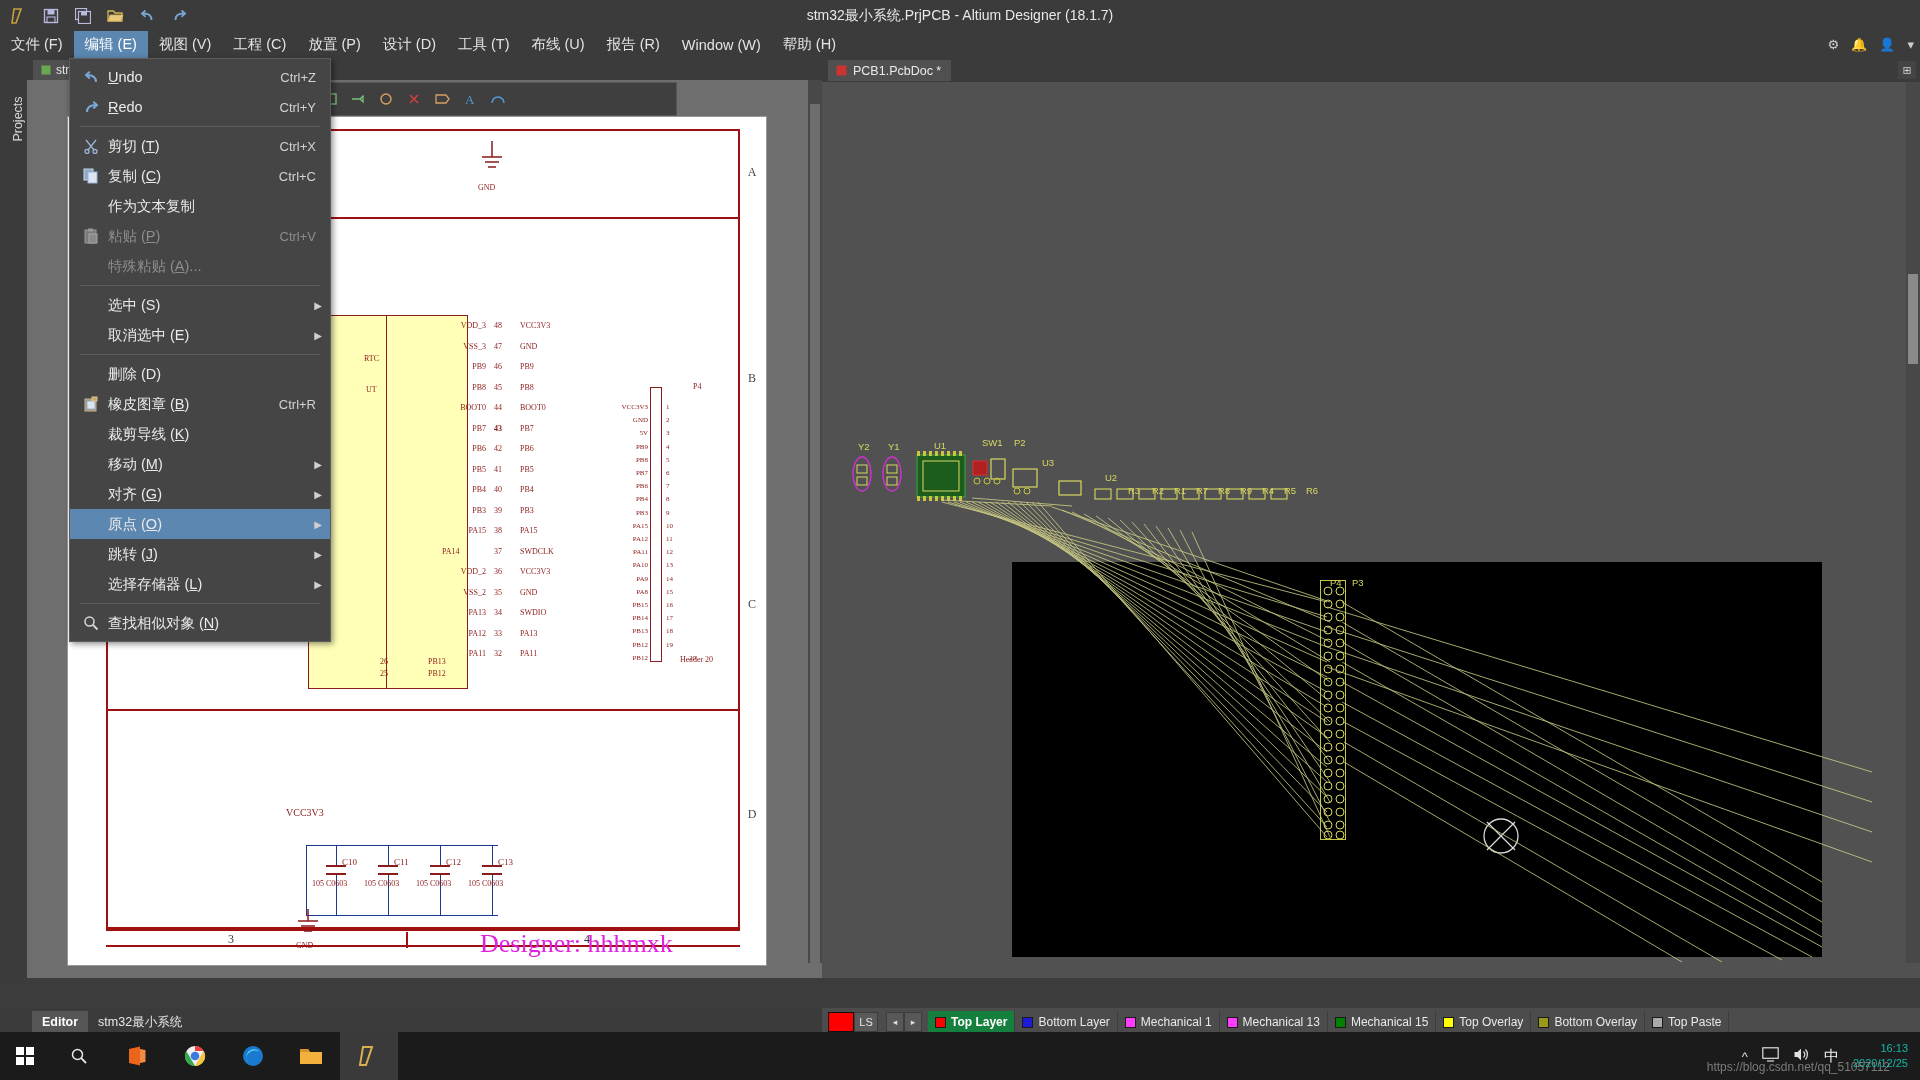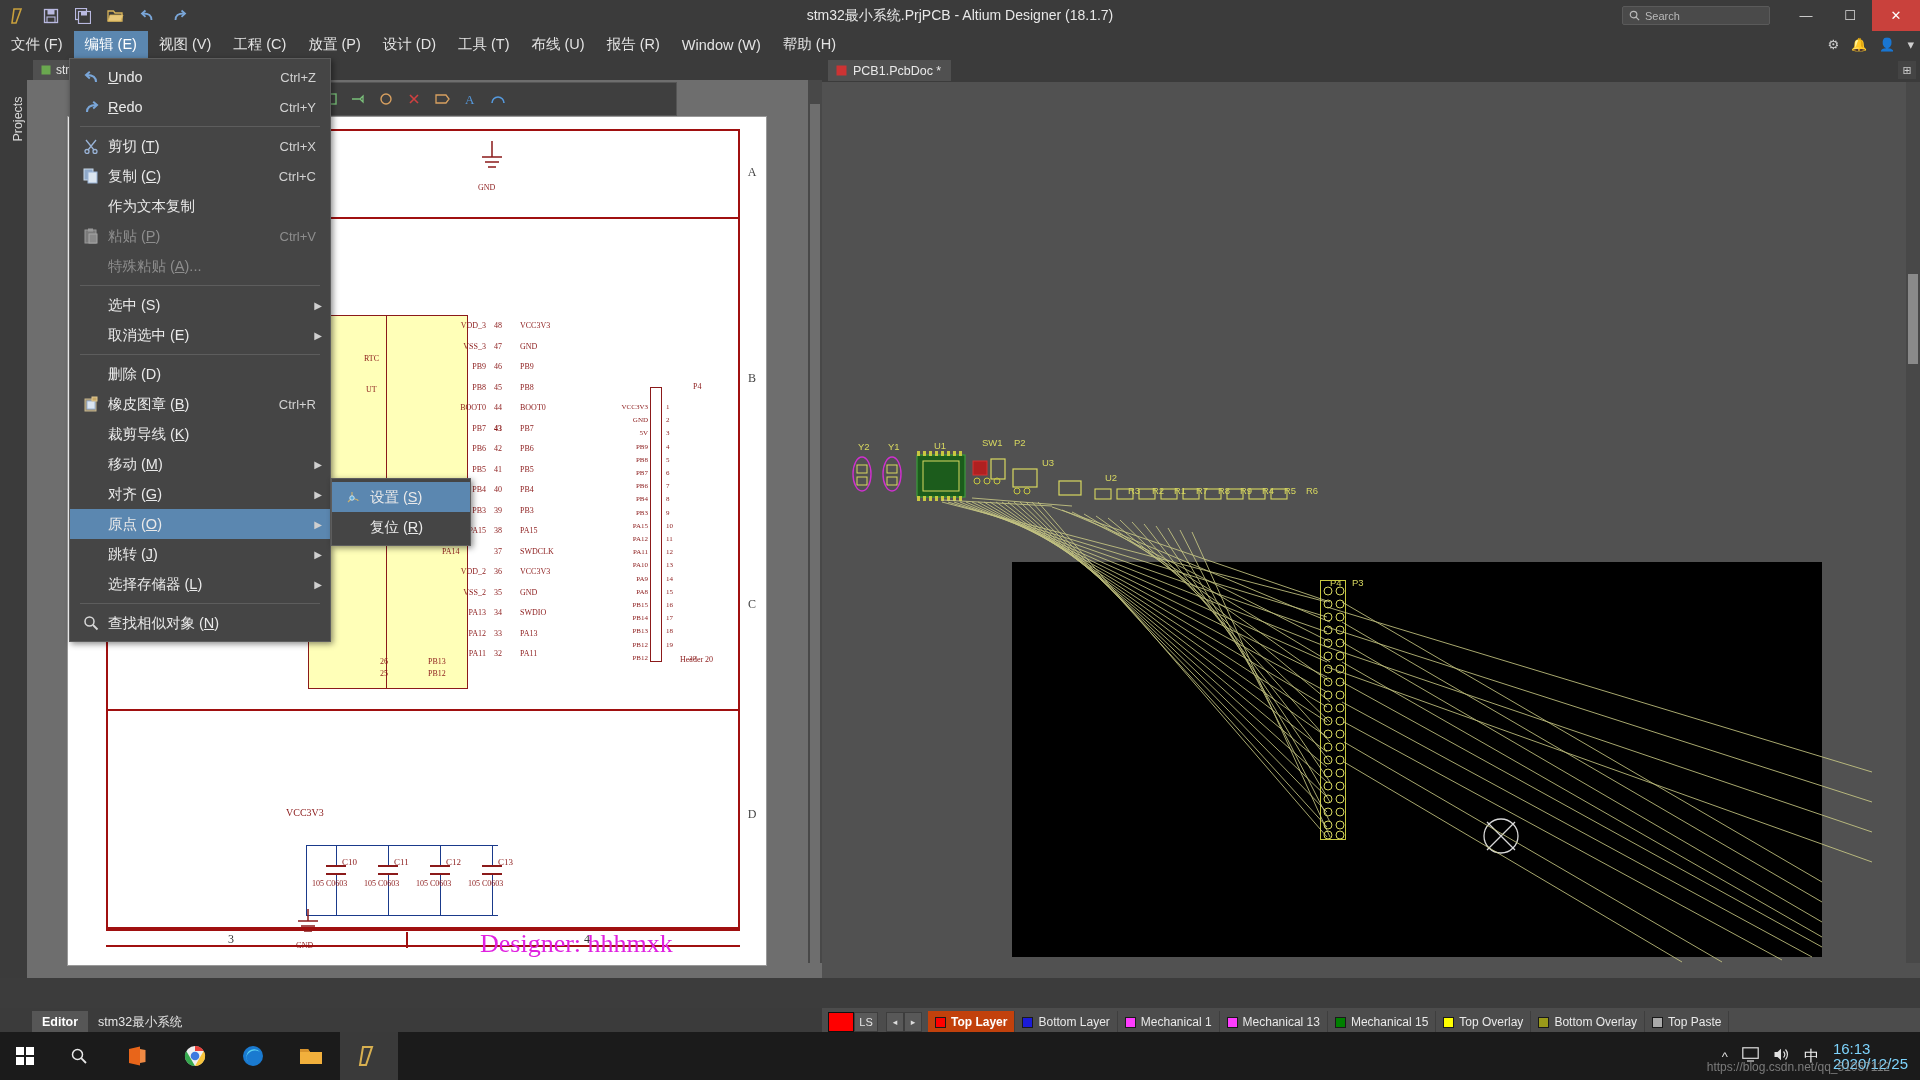--- a/index.html
+++ b/index.html
@@ -228,18 +228,6 @@
       </div>
     </div>
     <div class="title-text">stm32最小系统.PrjPCB - Altium Designer (18.1.7)</div>
-    <div class="tb-right">
-      <div class="searchbox">
-        <svg width="11" height="11" viewBox="0 0 12 12">
-            <circle cx="5" cy="5" r="3.6" fill="none" stroke="#b9b9b9" stroke-width="1.3"></circle>
-            <path d="M7.7 7.7 L11 11" stroke="#b9b9b9" stroke-width="1.3"></path>
-          </svg>
-        <span class="lbl">Search</span>
-      </div>
-      <div class="wbtn">—</div>
-      <div class="wbtn">☐</div>
-      <div class="wbtn close">✕</div>
-    </div>
   </div>
 
   <div class="menubar">

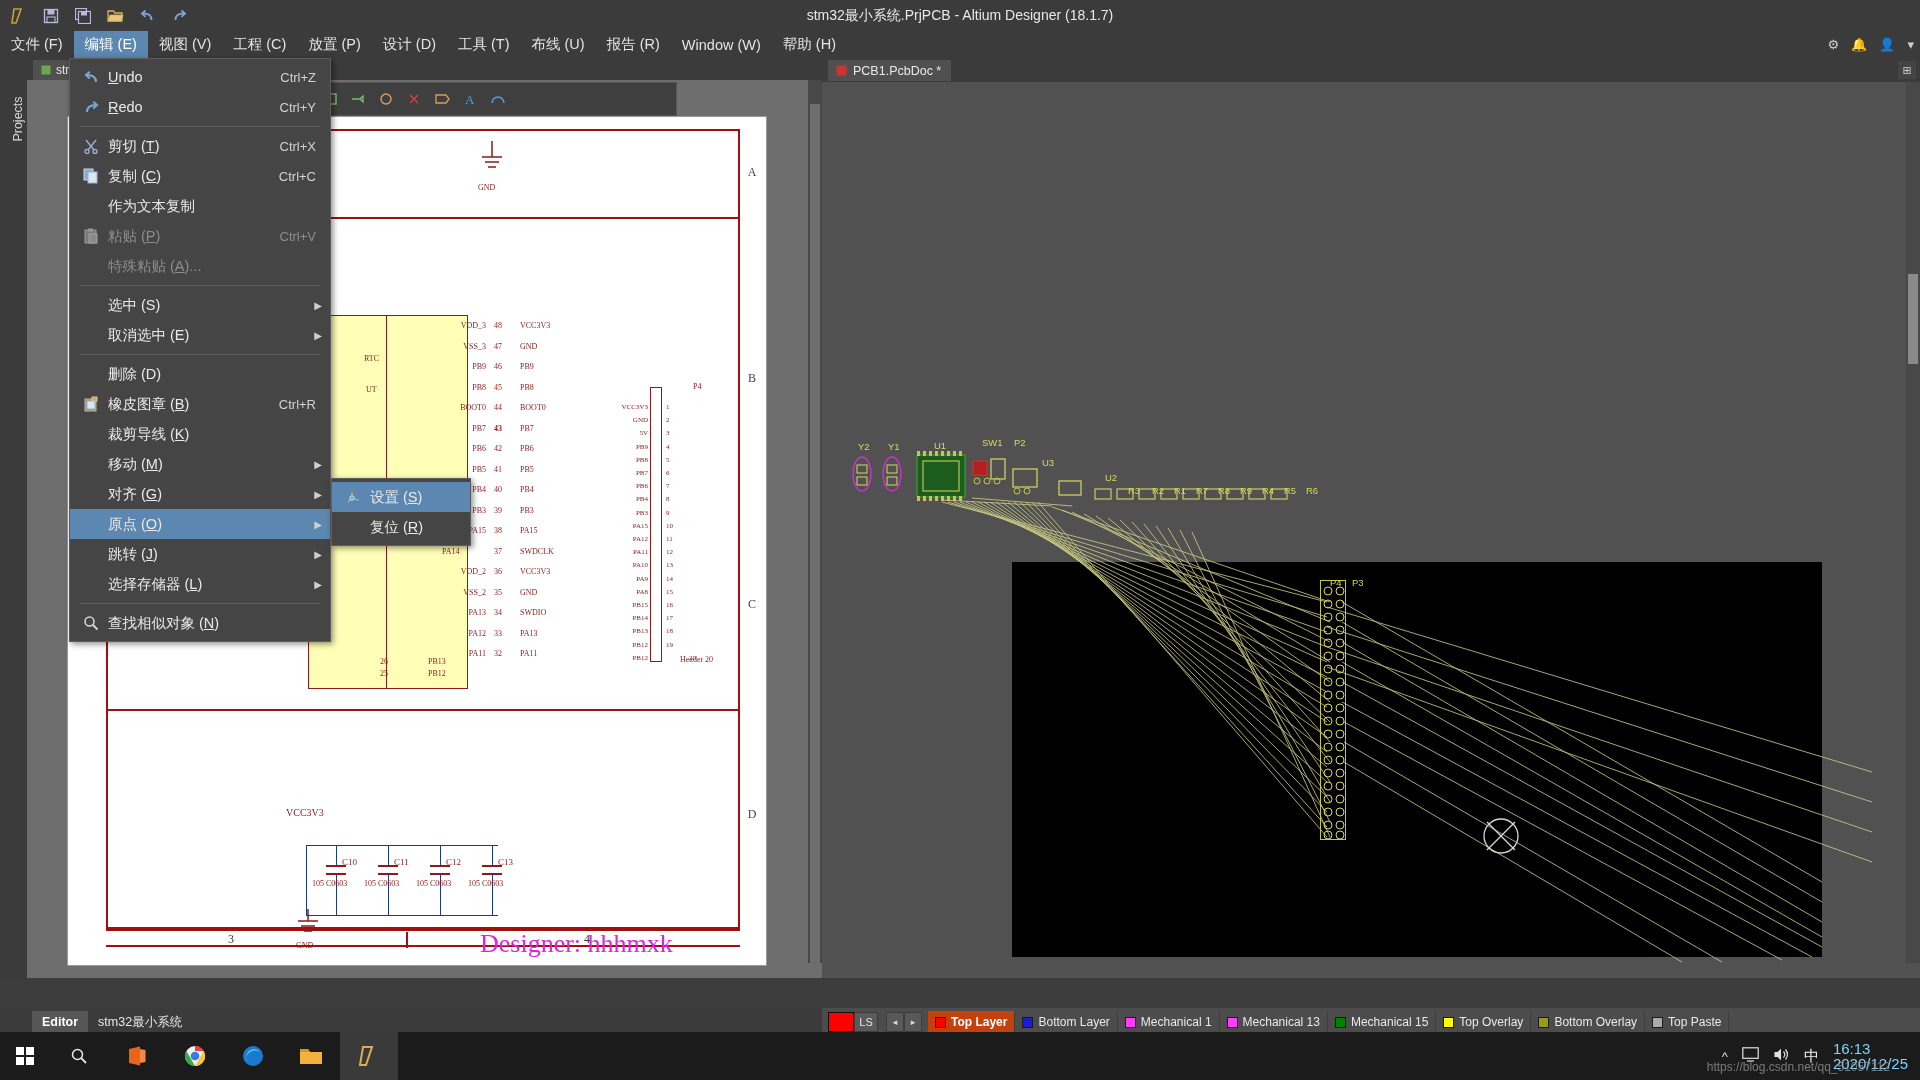--- a/index.html
+++ b/index.html
@@ -1002,22 +1002,6 @@
     </div>
   </div>
 
-  <div class="submenu">
-    <div class="mrow sel">
-      <span class="mic">
-        <svg width="16" height="16" viewBox="0 0 16 16">
-            <path d="M7 9 L3 13 M7 9 L7 3 M7 9 L13 11" stroke="#c8b070" stroke-width="1.2" fill="none"></path>
-            <circle cx="7" cy="9" r="2.2" fill="#5aaad8" stroke="#cfe4f4" stroke-width="1"></circle>
-            <path d="M12 10.5 L14.5 11.3 L12 12" fill="#c8b070"></path>
-          </svg>
-      </span>
-      <span class="mlabel">设置 (<u>S</u>)</span>
-    </div>
-    <div class="mrow">
-      <span class="mic"></span>
-      <span class="mlabel">复位 (<u>R</u>)</span>
-    </div>
-  </div>
 
   <div class="taskbar">
     <div class="tb-start">

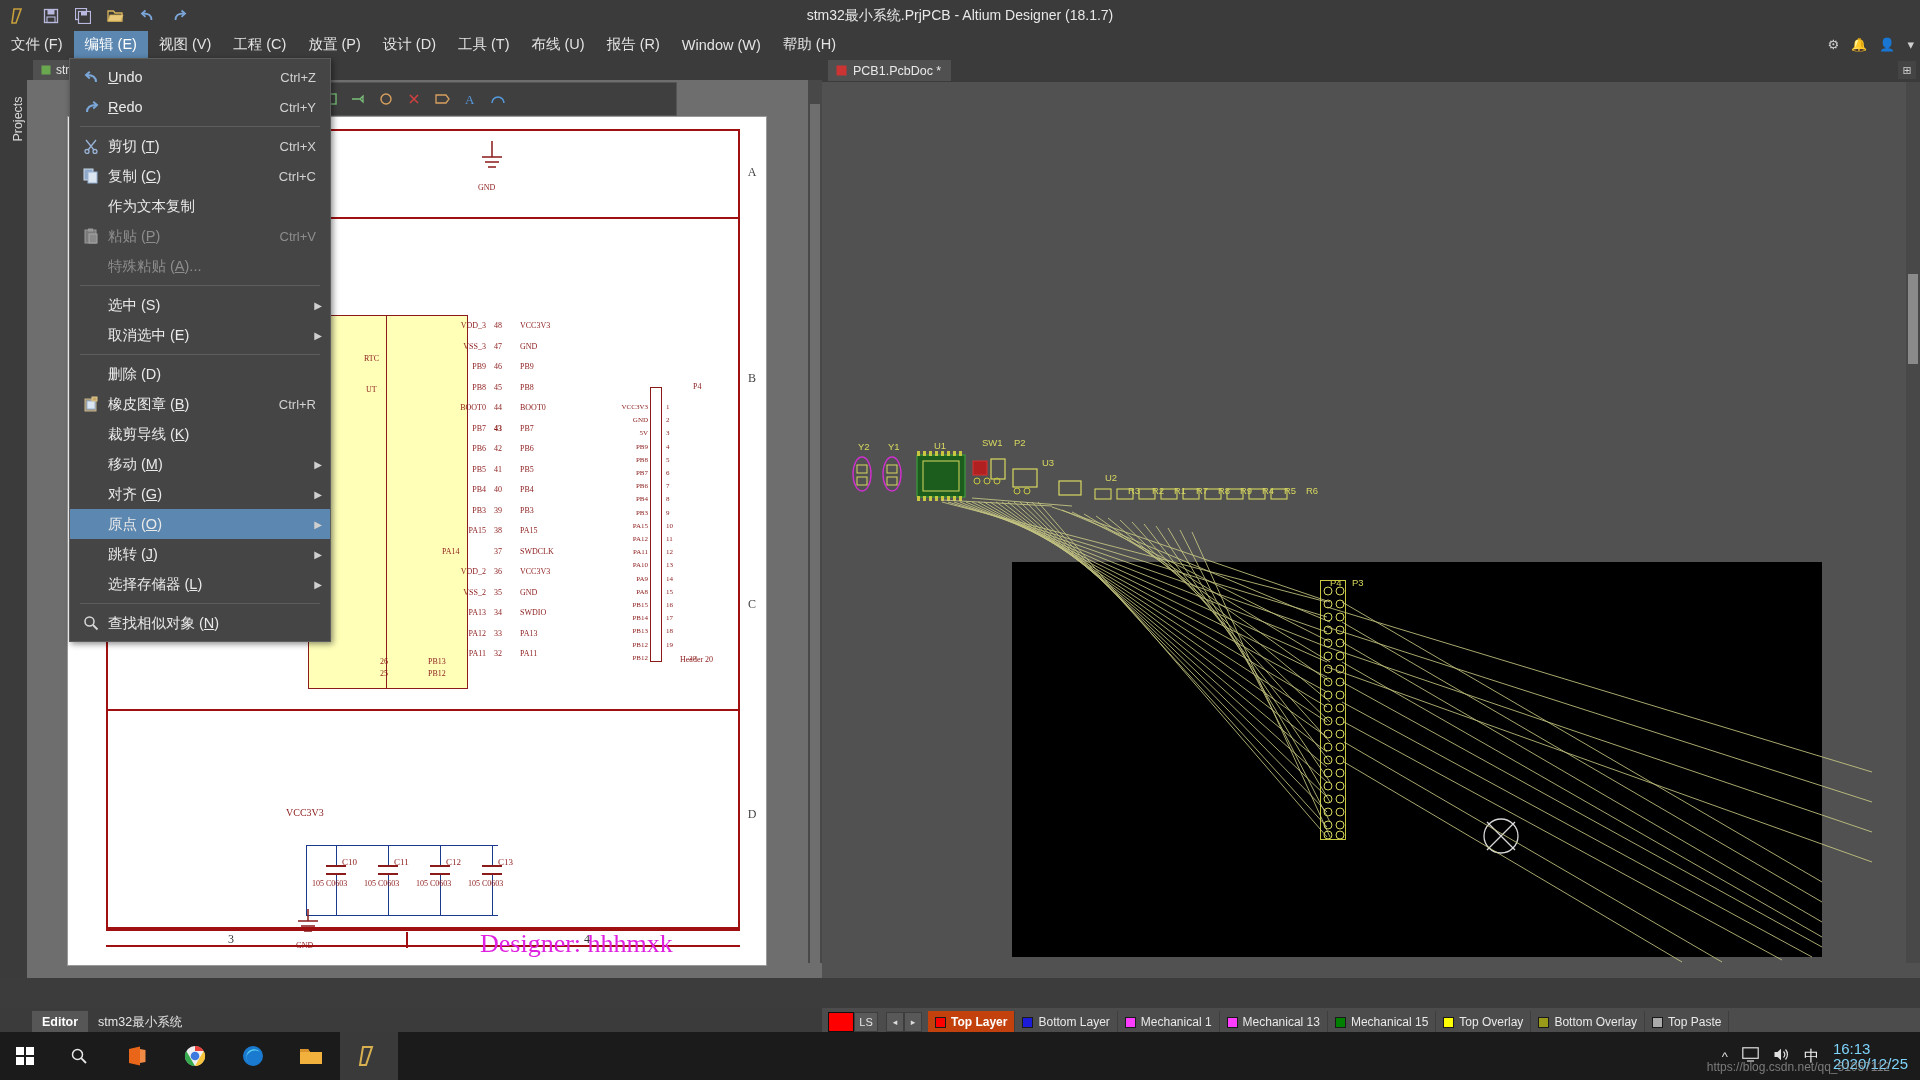--- a/index.html
+++ b/index.html
@@ -137,7 +137,7 @@
     height: 22px; display:flex; align-items:center; gap:5px; padding: 0 7px;
     color:#e9e9e9; font-size: 12px; border-right: 1px solid #3e3e3e; white-space: nowrap;
   }
-  .ltab.sel { background: #c2410c; color:#fff; font-weight: bold; }
+  .ltab.sel { background: #15803d; color:#fff; font-weight: bold; }
   .ltab .sw { width: 11px; height: 11px; border: 1px solid #1a1a1a; }
 
   

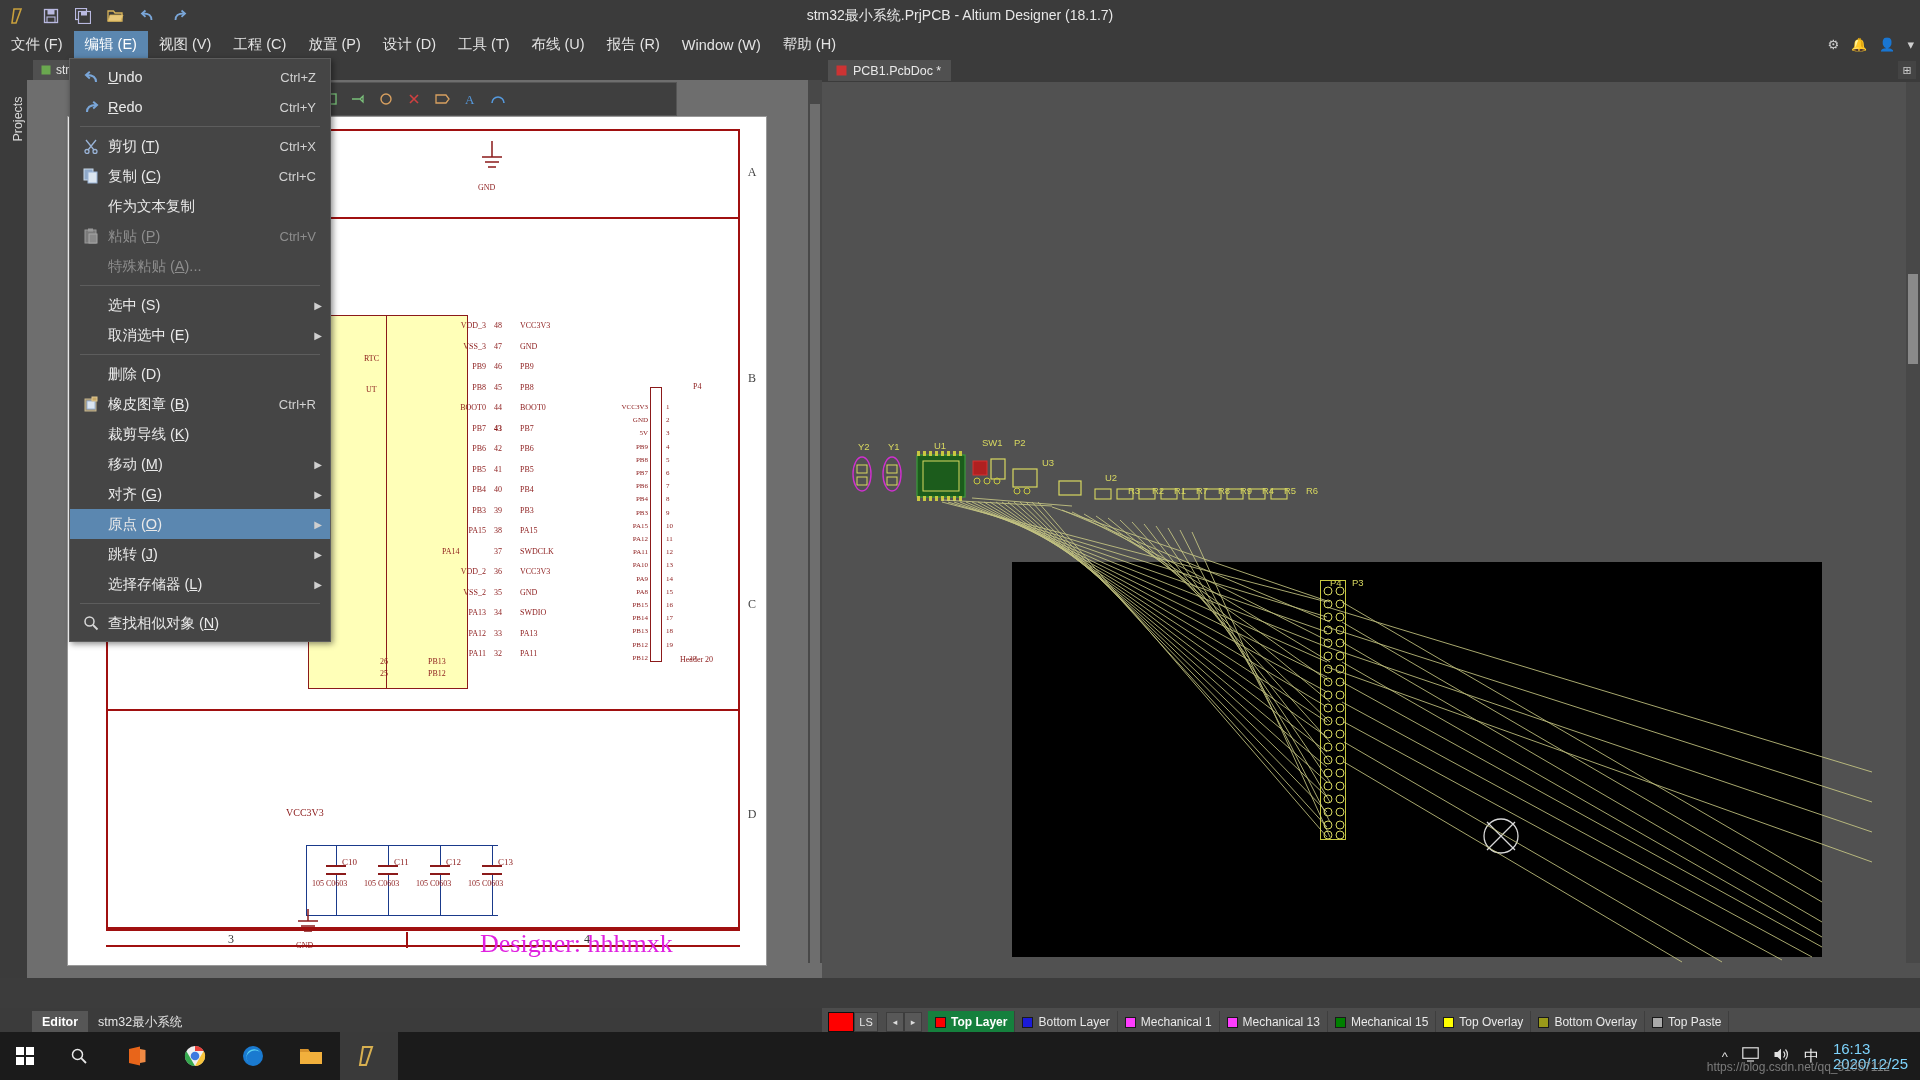--- a/index.html
+++ b/index.html
@@ -157,7 +157,7 @@
   .tb-item { width: 58px; height: 48px; display:flex; align-items:center; justify-content:center; }
   .tb-item.active { background: #3a3a3a; }
   .tray { position: absolute; right: 0; bottom: 0; height: 48px; display:flex; align-items:center; gap: 14px; padding-right: 12px; }
-  .clock { color: #7dd3fc; font-size: 15px; line-height: 15px; text-align: left; }
+  .clock { color: #14b8a6; font-size: 11px; line-height: 15px; text-align: right; }
   .wmark { position: absolute; right: 30px; bottom: 6px; color: #9a9a9a; font-size: 12px; opacity: .75; }
 
   

